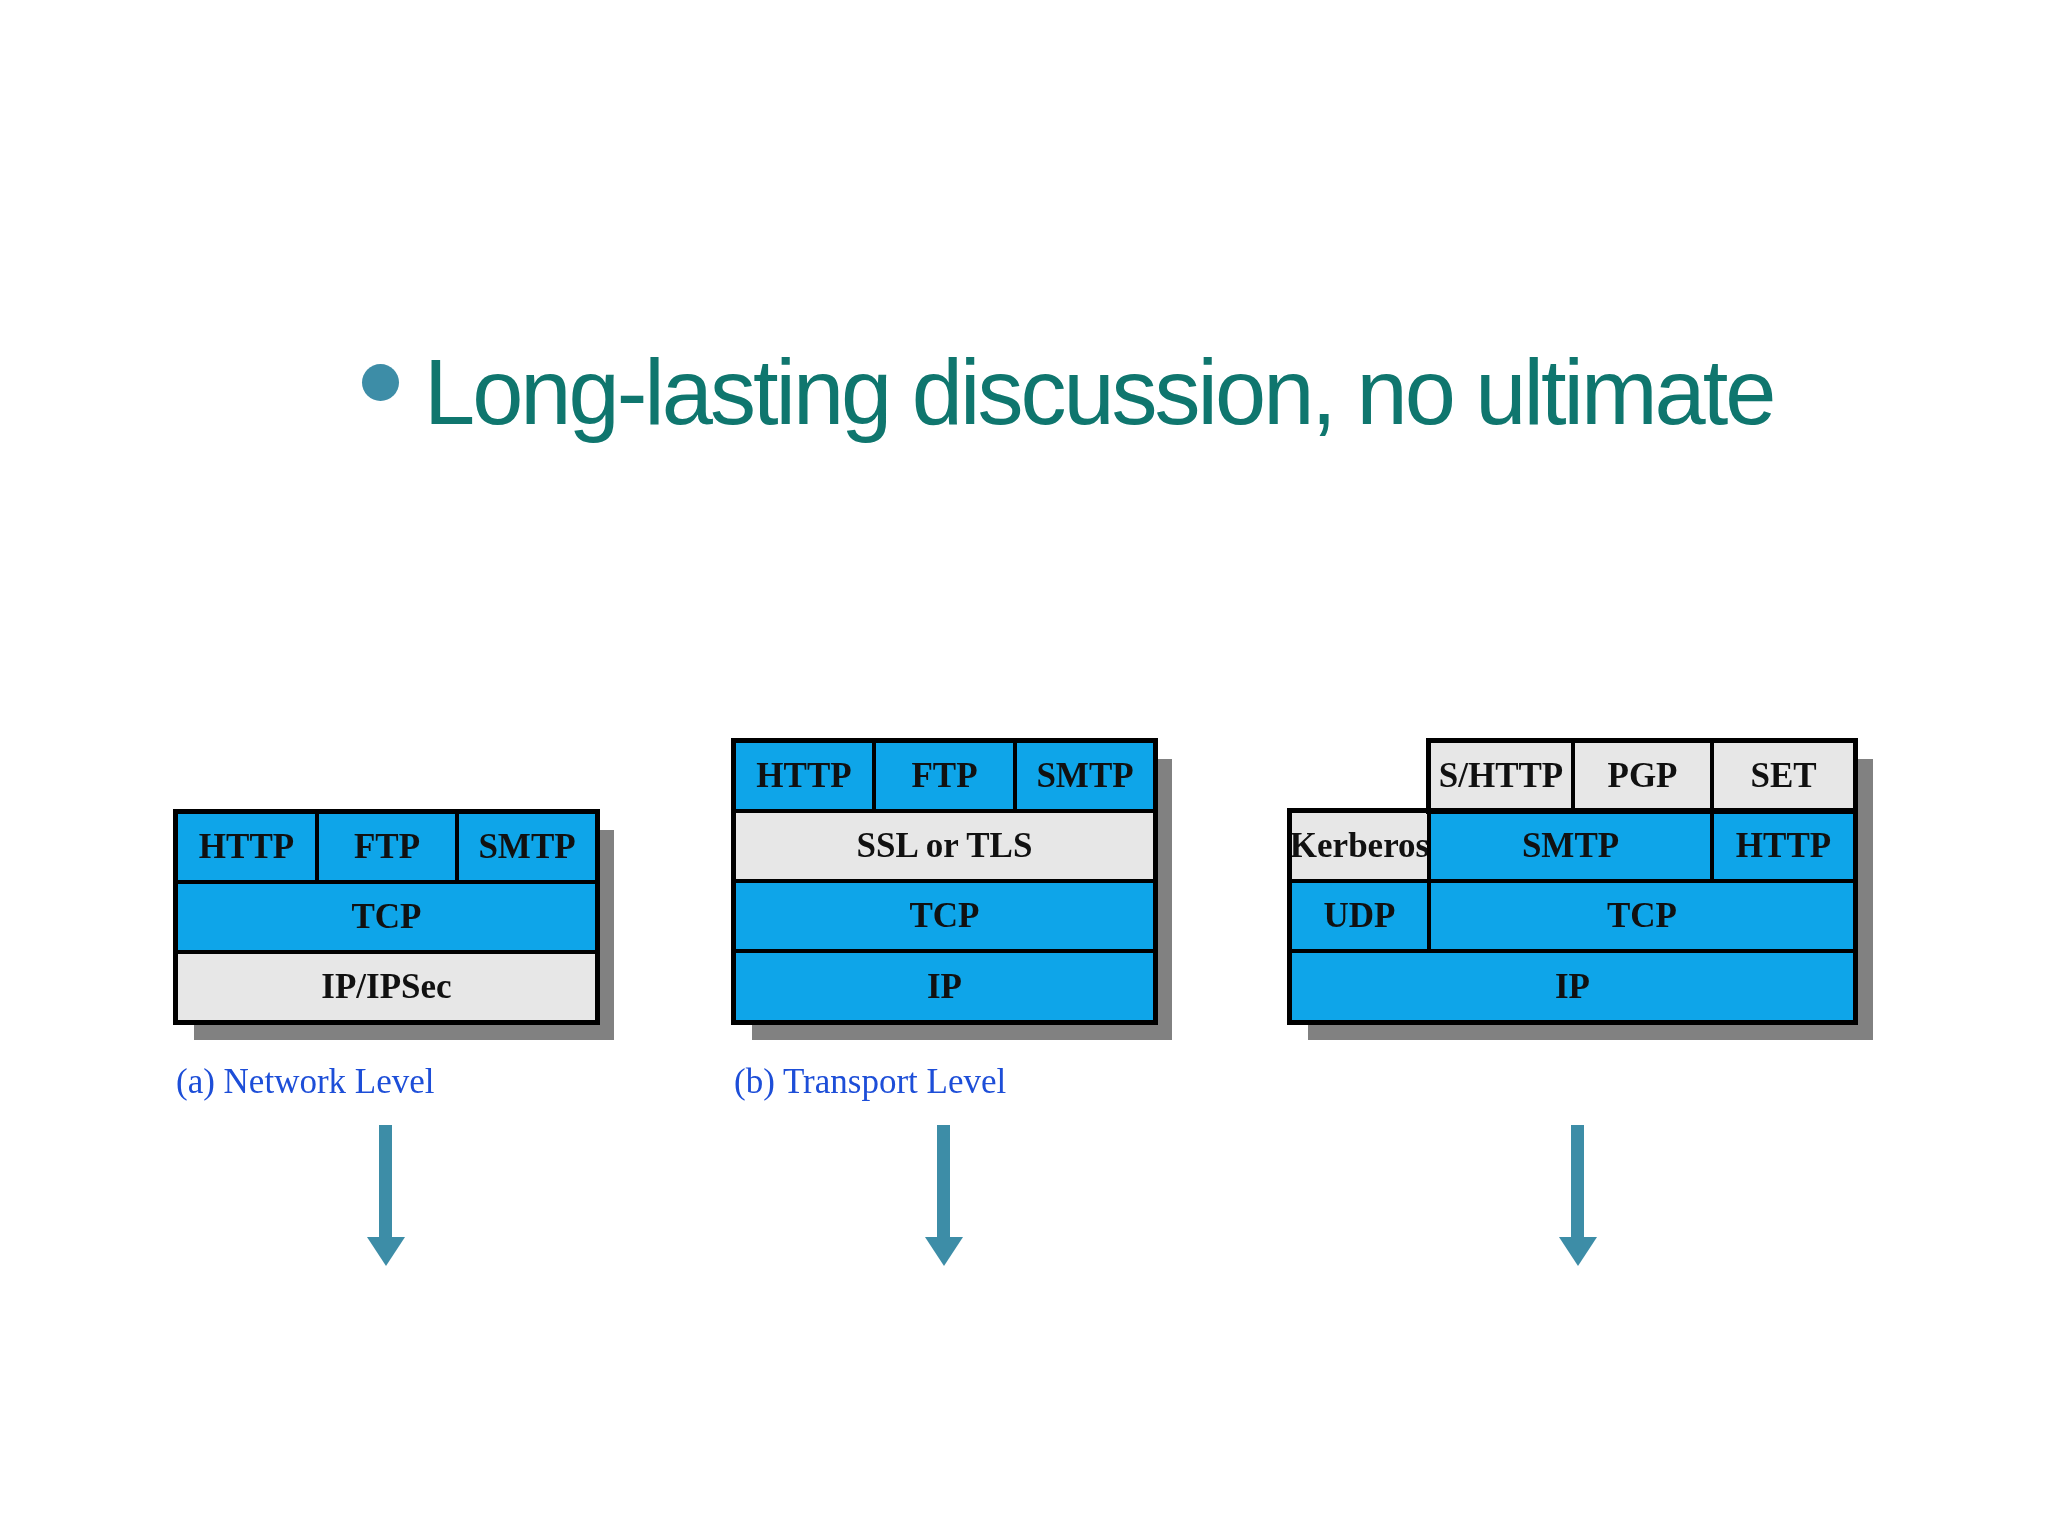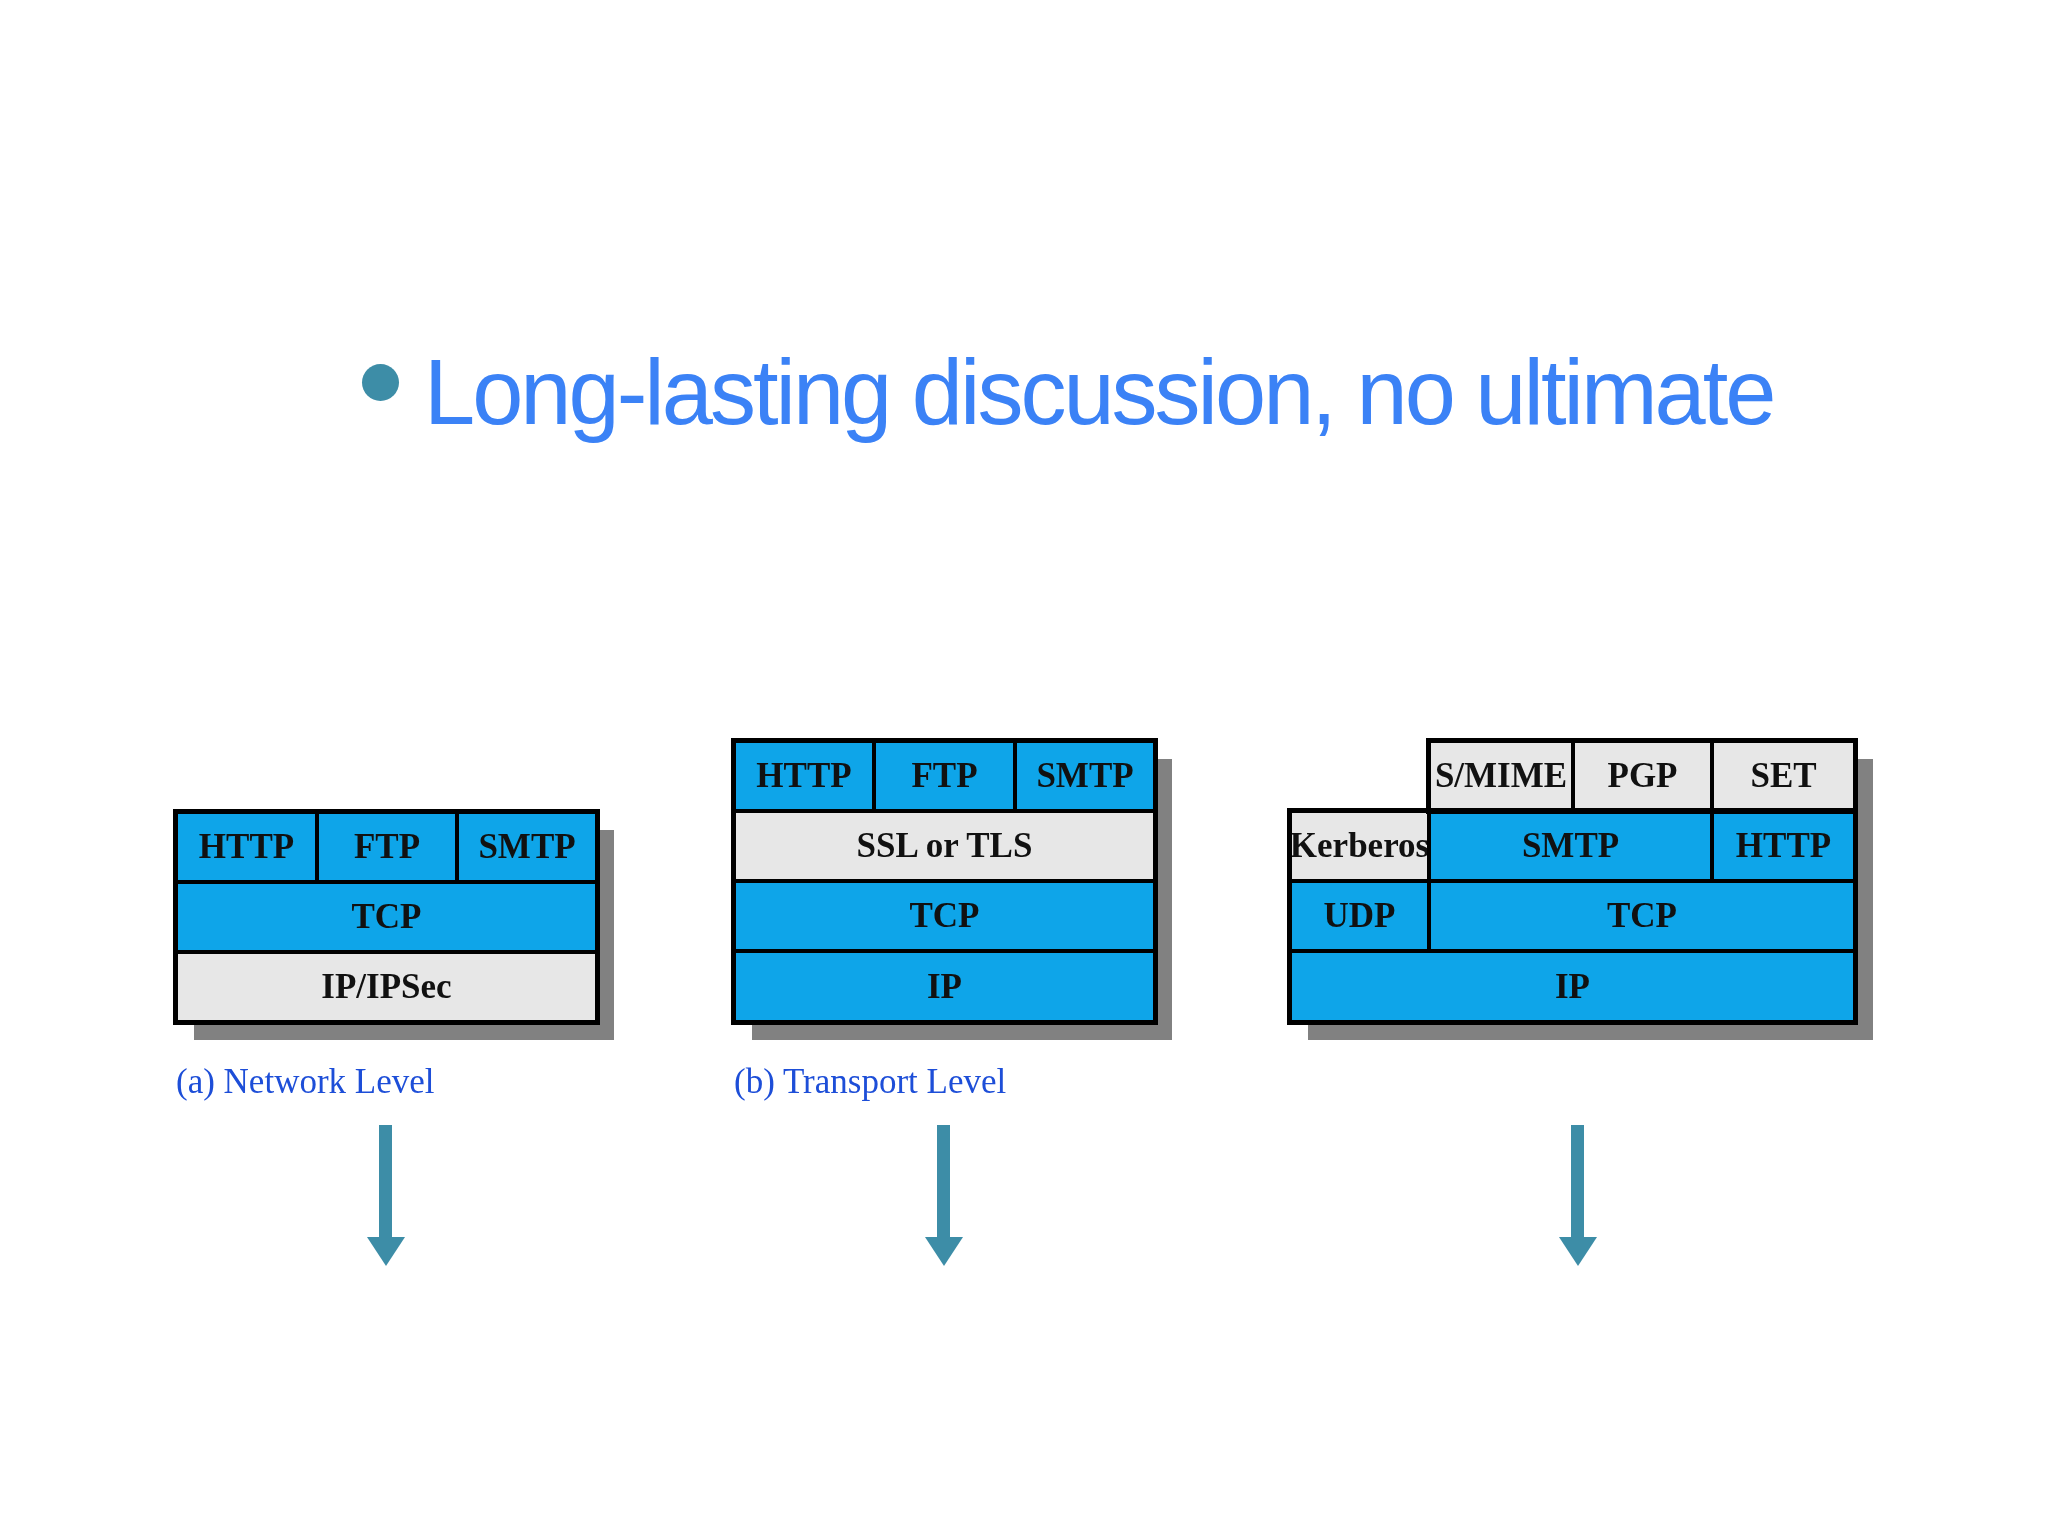--- a/index.html
+++ b/index.html
@@ -14,7 +14,7 @@
   .bullet-dot{position:absolute;left:362px;top:364px;width:37px;height:37px;border-radius:50%;
               background:#3d8da7;}
   .bullet-text{position:absolute;left:424px;top:322px;font-size:92px;line-height:140px;
-               letter-spacing:-3px;color:#3b82f6;}
+               letter-spacing:-3px;color:#0f766e;}
 
   
   .shadow{position:absolute;background:#818181;}

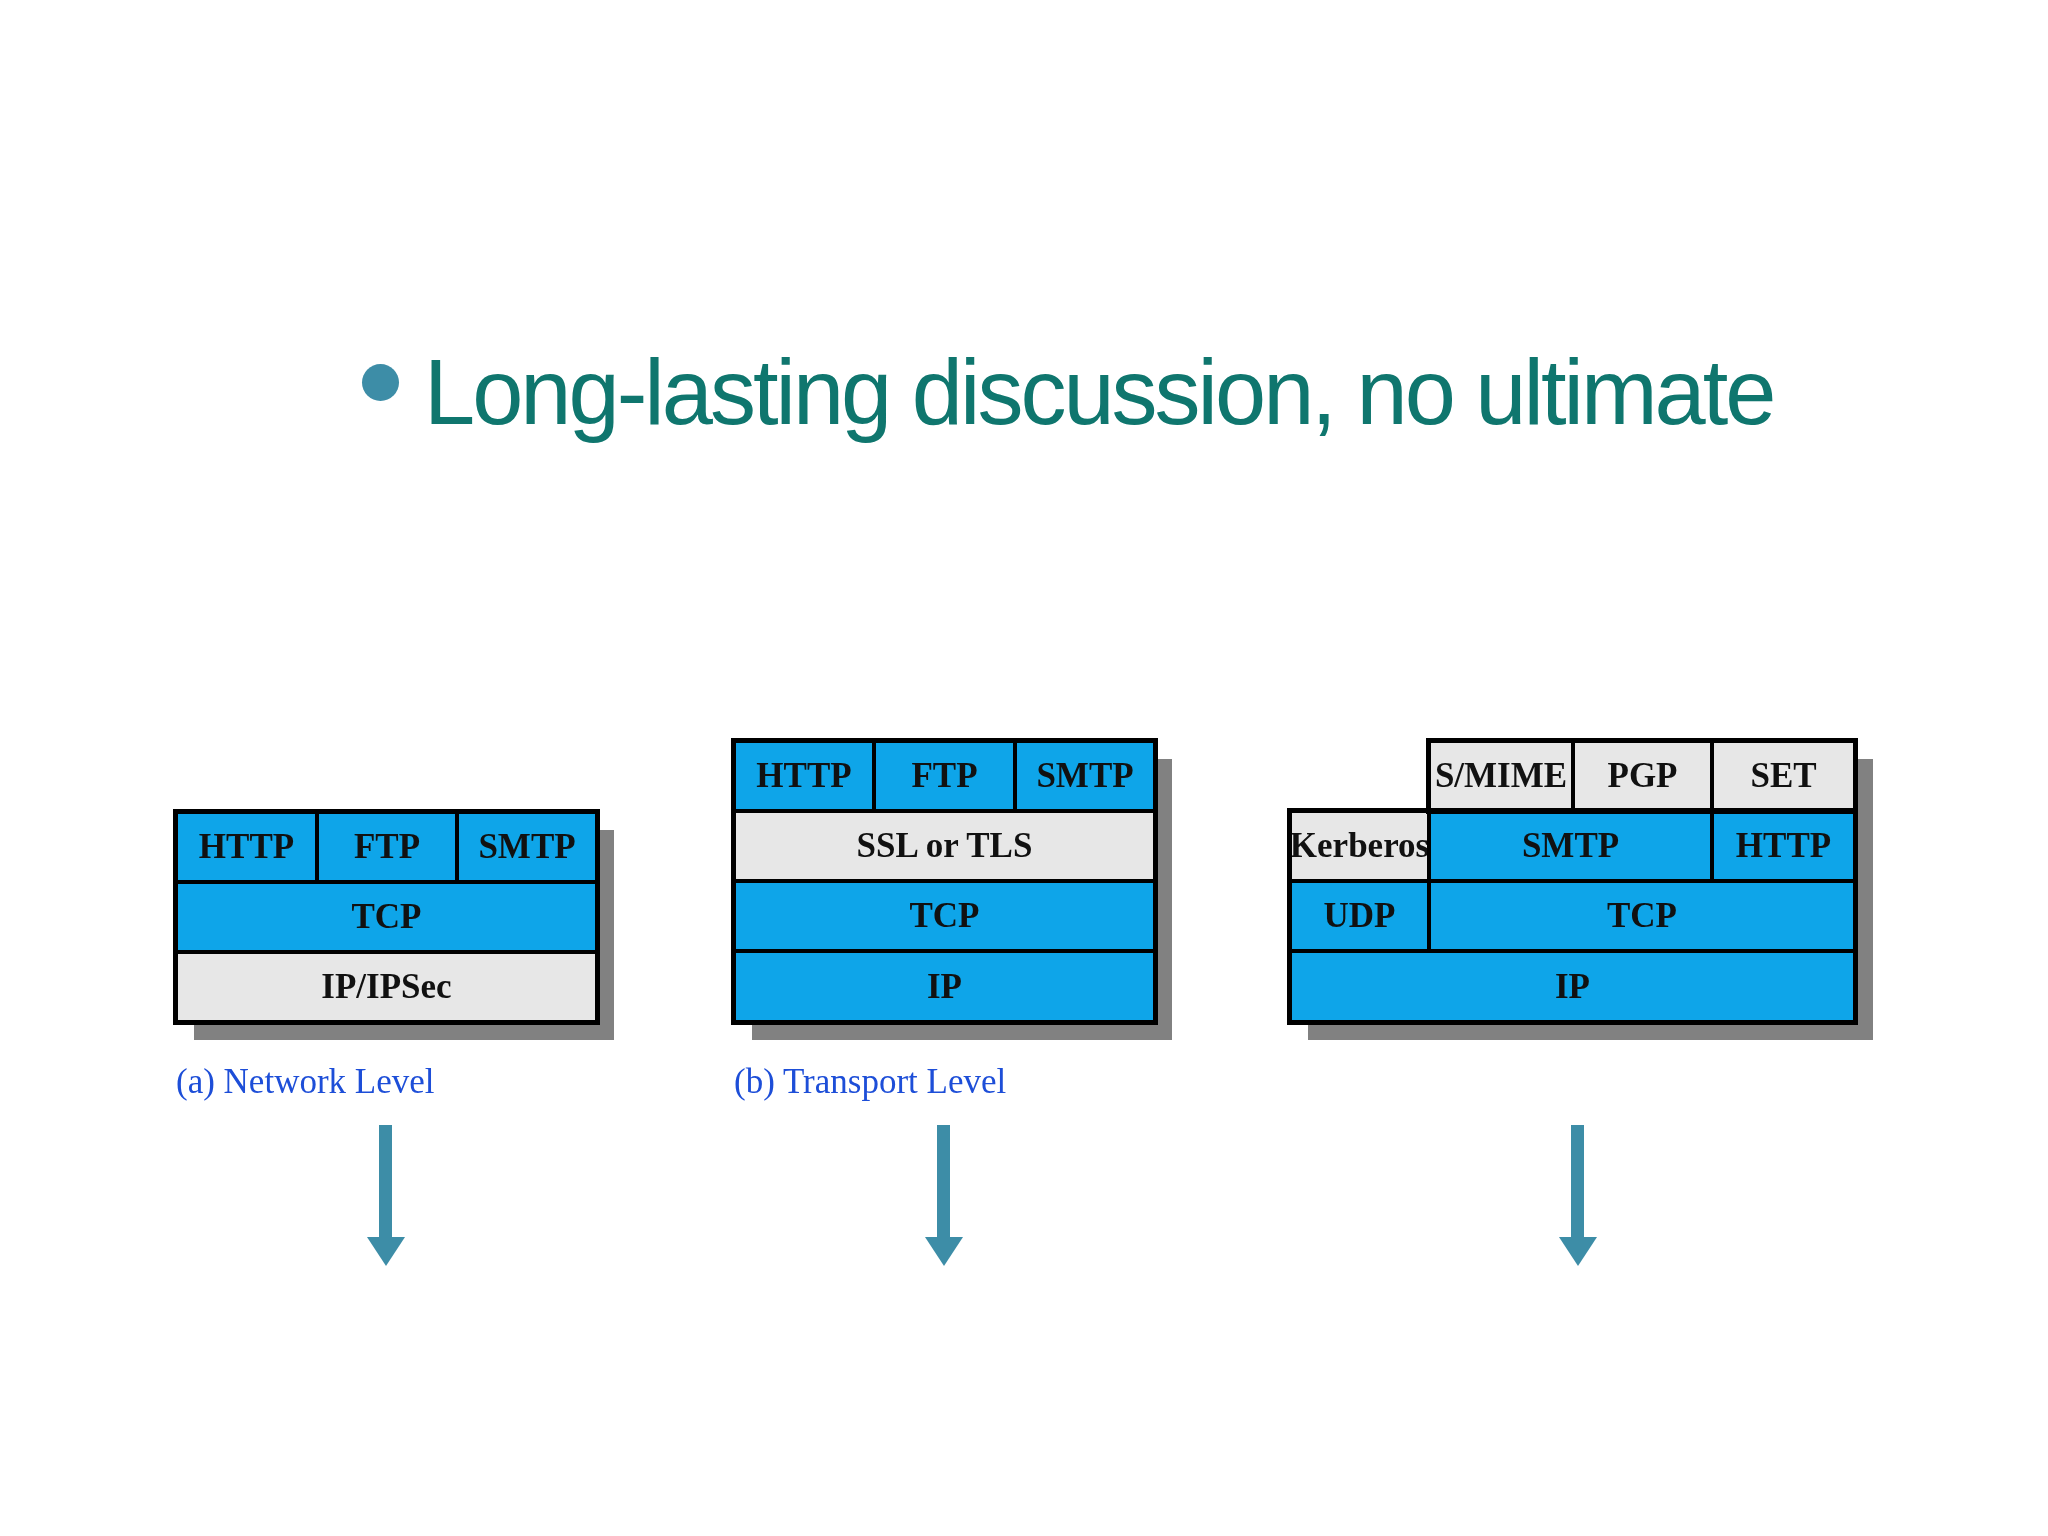--- a/index.html
+++ b/index.html
@@ -75,7 +75,7 @@
   <div class="shadow" style="left:1447px;top:759px;width:426px;height:70px;"></div>
   <div class="shadow" style="left:1308px;top:829px;width:565px;height:211px;"></div>
 
-  <div class="cell shaded" style="left:1429px;top:741px;width:144px;height:70px;">S/MIME</div>
+  <div class="cell shaded" style="left:1429px;top:741px;width:144px;height:70px;">S/HTTP</div>
   <div class="cell shaded" style="left:1573px;top:741px;width:139px;height:70px;">PGP</div>
   <div class="cell shaded" style="left:1712px;top:741px;width:143px;height:70px;">SET</div>
 

